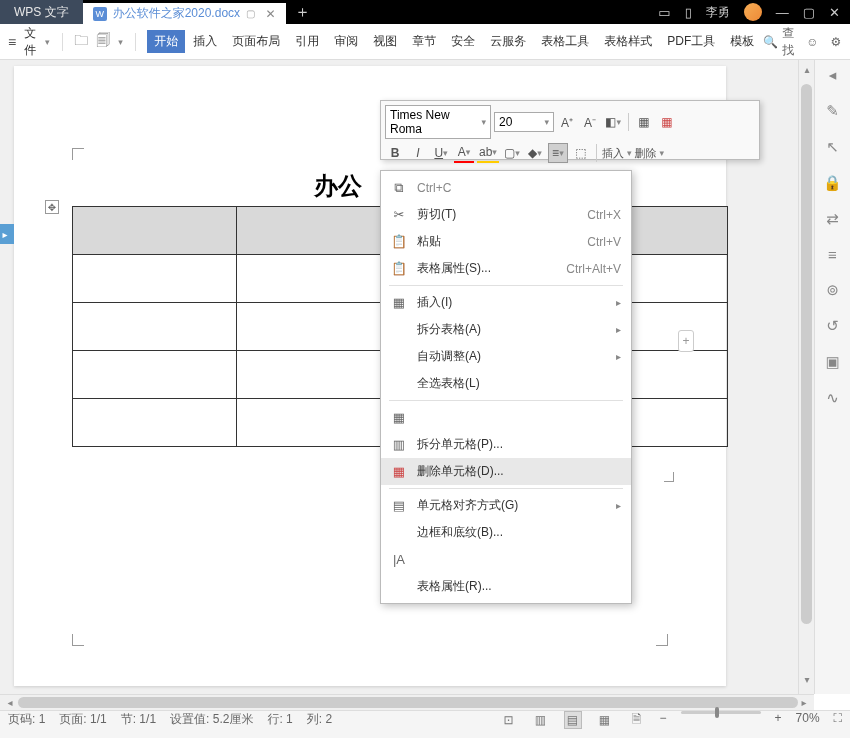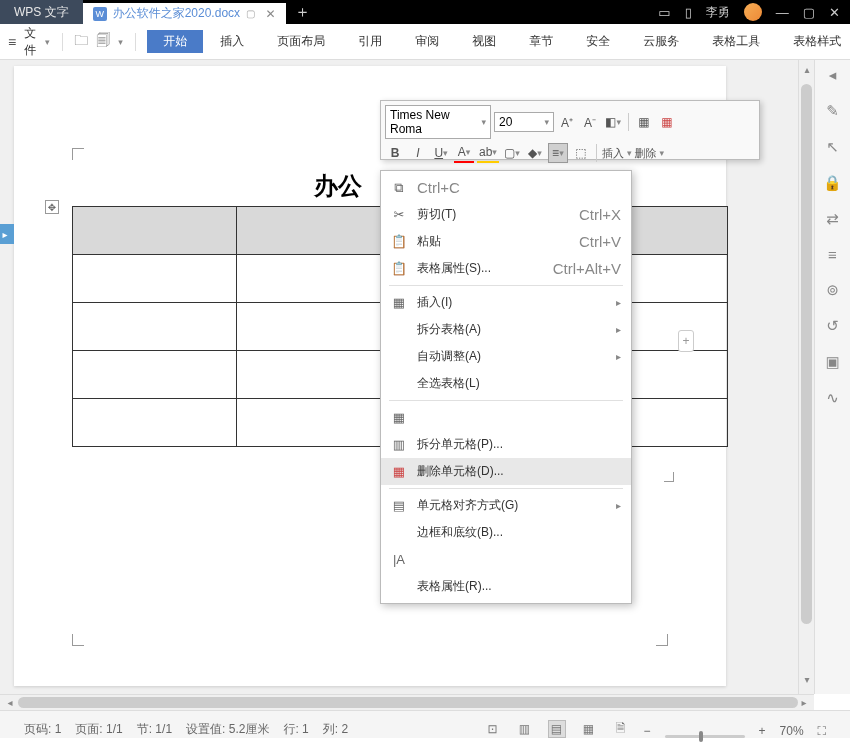--- a/index.html
+++ b/index.html
@@ -23,7 +23,7 @@
 .sep{width:1px;height:18px;background:#ddd;margin:0 4px}
 .ico{color:#666;font-size:14px}
 .tabs{display:flex;gap:1px;margin-left:6px}
-.tab{padding:3px 16px;font-size:12px;color:#333;white-space:nowrap}
+.tab{padding:3px 7px;font-size:12px;color:#333;white-space:nowrap}
 .tab.active{background:#4a7bc8;color:#fff}
 .menu-right{margin-left:auto;display:flex;align-items:center;gap:12px;color:#666}
 .search{display:flex;align-items:center;gap:4px}

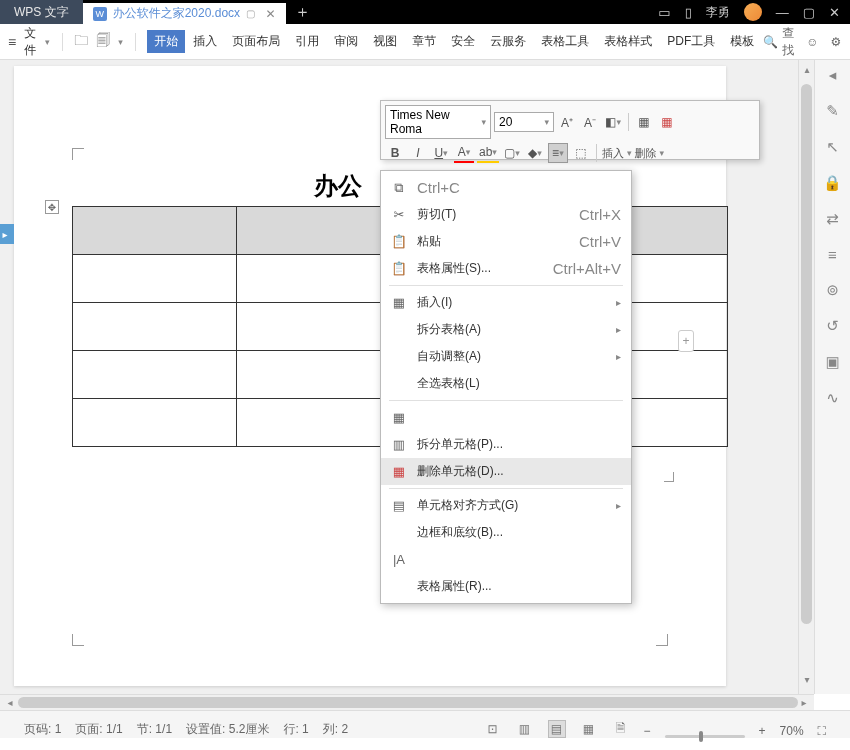--- a/index.html
+++ b/index.html
@@ -74,7 +74,7 @@
 .ctx-item.hl{background:#e8e8e8}
 .ctx-ico{width:16px;text-align:center;color:#666;font-size:13px}
 .ctx-lbl{flex:1;font-size:12px}
-.ctx-sc{color:#888;font-size:15px}
+.ctx-sc{color:#888;font-size:12px}
 .ctx-arr{color:#888;font-size:10px}
 .ctx-sep{height:1px;background:#e0e0e0;margin:3px 8px}
 </style>

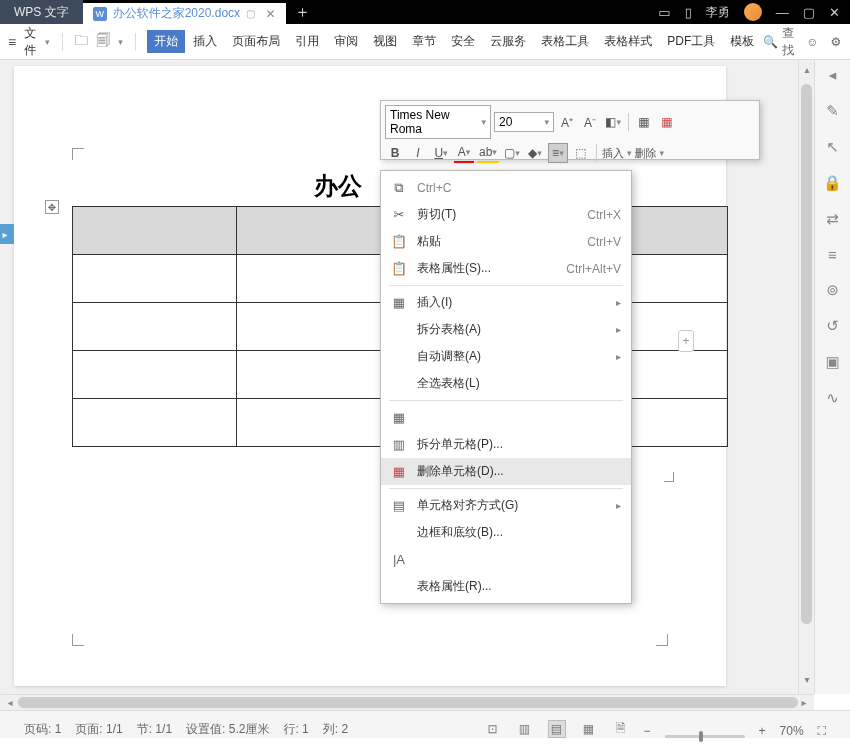--- a/index.html
+++ b/index.html
@@ -55,7 +55,7 @@
 .hscroll .arr{position:absolute;top:0;height:16px;width:16px;text-align:center;color:#888;font-size:10px;line-height:16px}
 .hscroll .arr.l{left:2px}
 .hscroll .arr.r{right:2px}
-.statusbar{height:28px;background:#f5f5f5;border-top:1px solid #ddd;display:flex;align-items:flex-end;padding:0 24px;gap:14px;color:#666;font-size:11px}
+.statusbar{height:28px;background:#f5f5f5;border-top:1px solid #ddd;display:flex;align-items:flex-start;padding:0 8px;gap:14px;color:#666;font-size:11px}
 .statusbar .sp{flex:1}
 .statusbar .vbtn{width:18px;height:18px;border:1px solid transparent;display:flex;align-items:center;justify-content:center;color:#777}
 .statusbar .vbtn.on{background:#ddd;border-color:#bbb}

